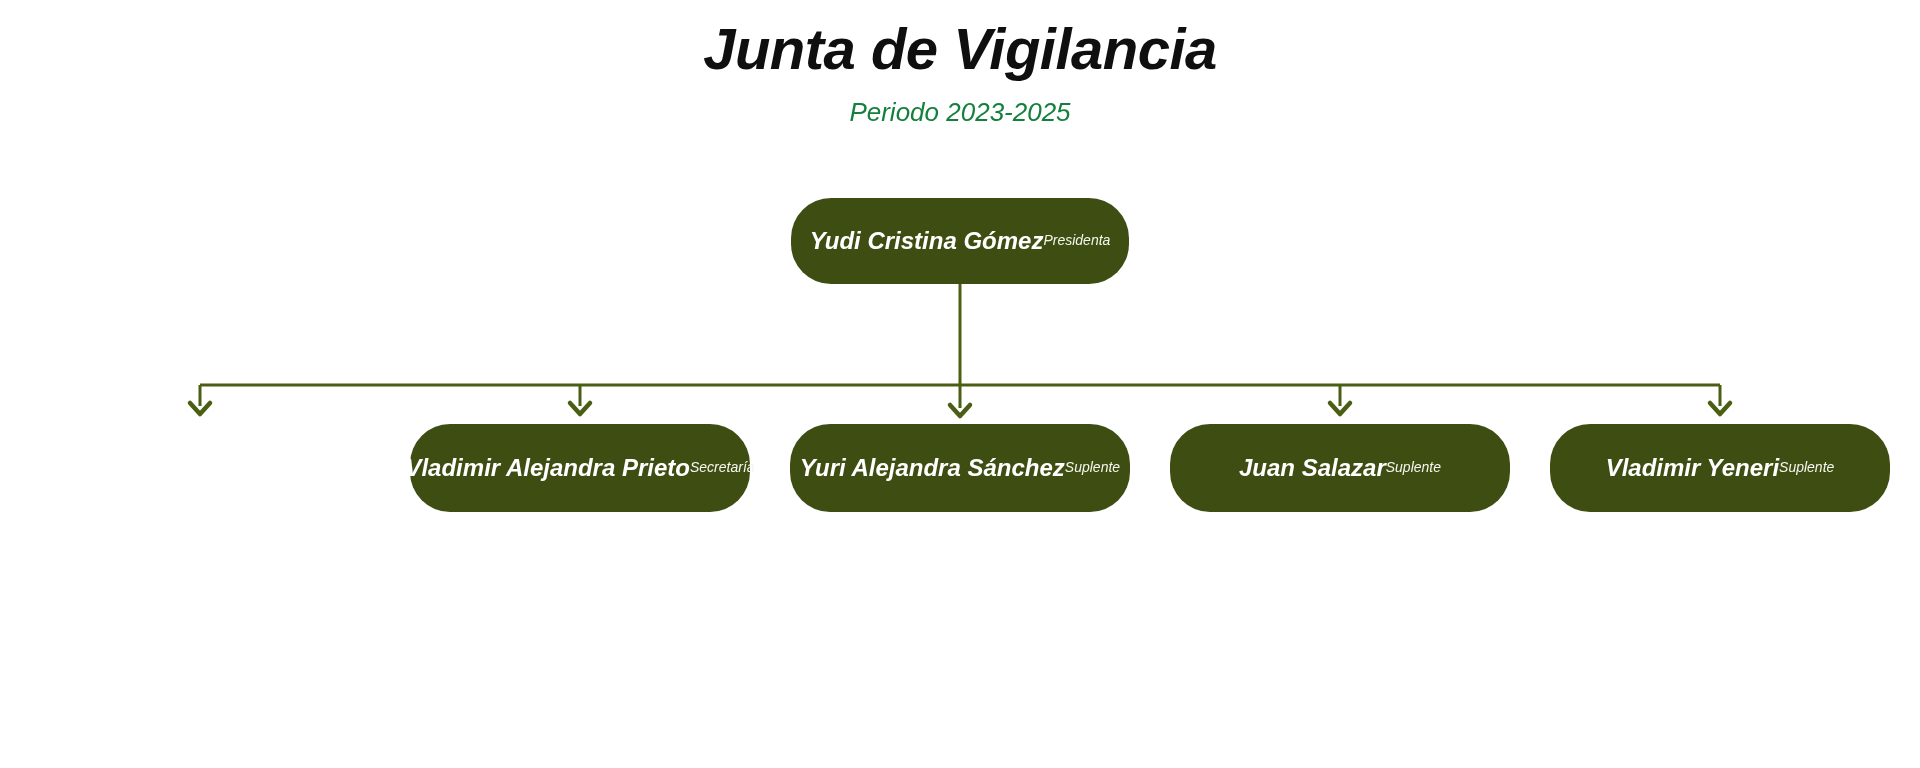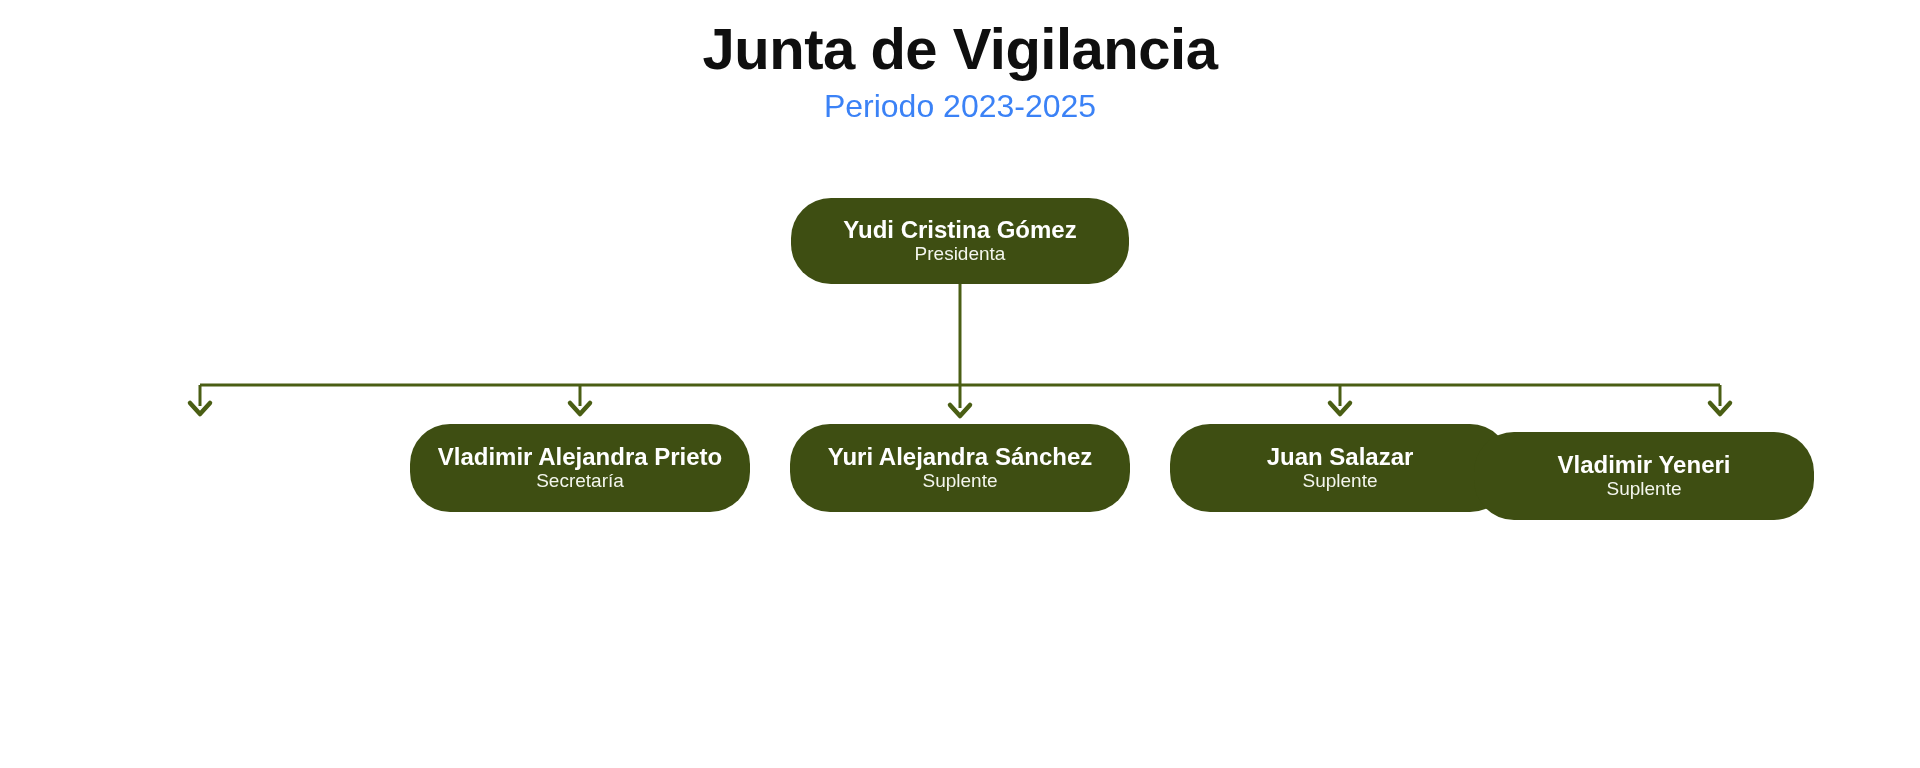--- a/index.html
+++ b/index.html
@@ -17,7 +17,7 @@
     font-family:"Liberation Sans","DejaVu Sans",sans-serif;
     position:relative;
   }
-  .canvas{position:absolute;inset:0;width:1920px;height:712px;}
+  .canvas{position:absolute;inset:0;width:1920px;height:712px;font-style:italic;}
 
   
   .header{position:absolute;top:16px;left:0;width:1920px;text-align:center;}

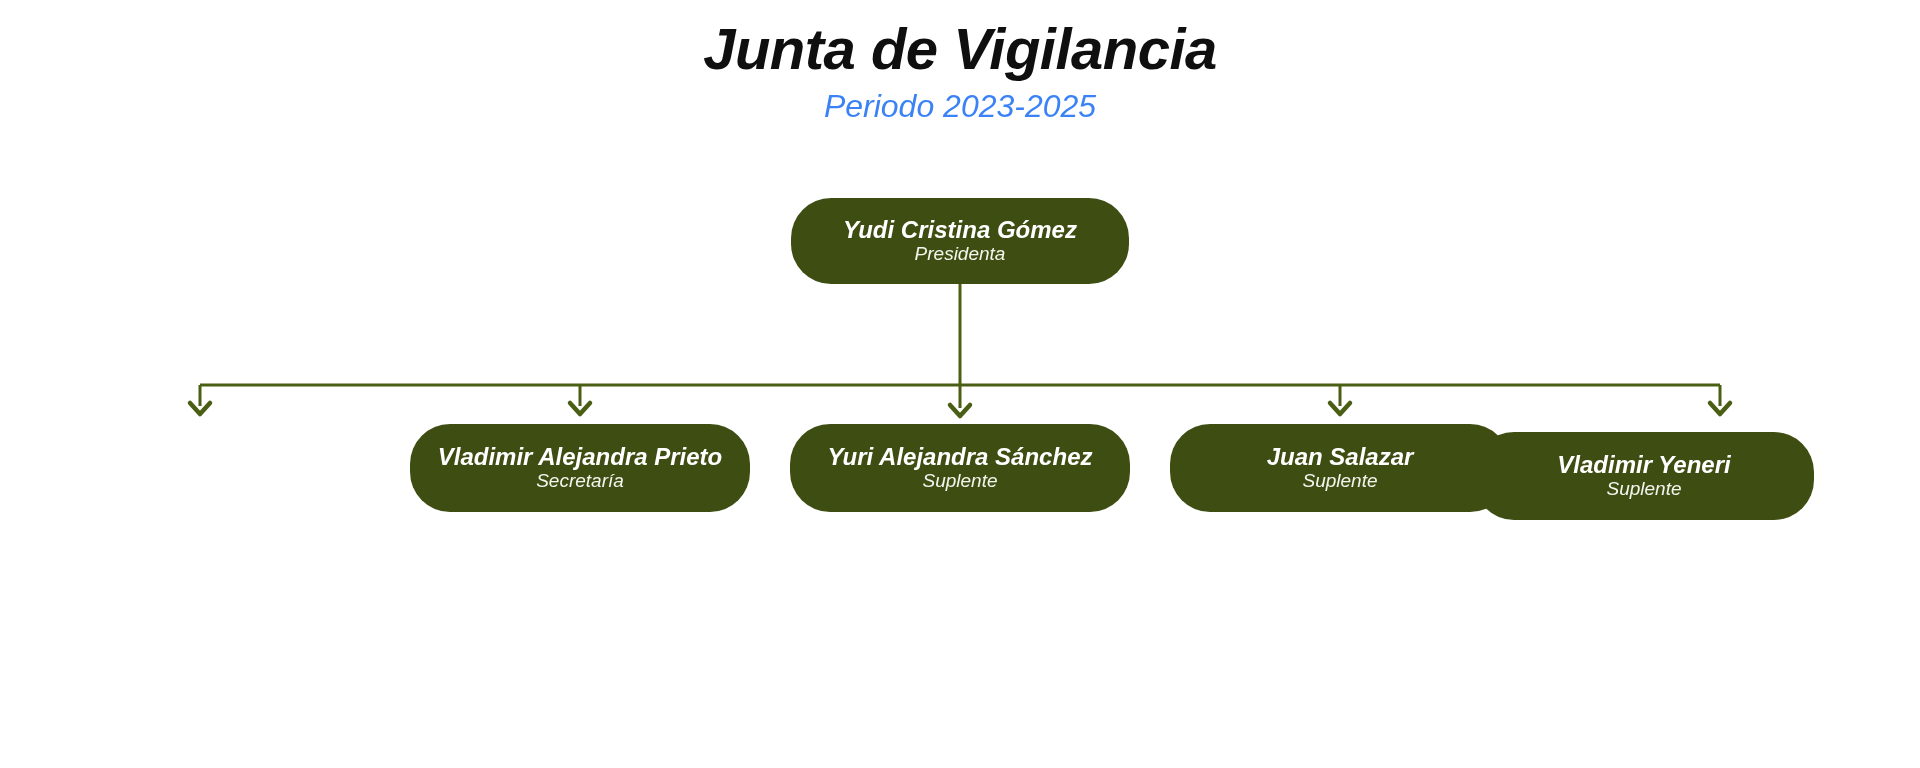--- a/index.html
+++ b/index.html
@@ -26,7 +26,7 @@
     letter-spacing:-0.5px;line-height:1.15;
   }
   .subtitle{
-    font-size:32px;font-weight:normal;color:#3b82f6;margin-top:4px;line-height:1.2;
+    font-size:26px;font-weight:normal;color:#15803d;margin-top:14px;line-height:1.2;
   }
 
   

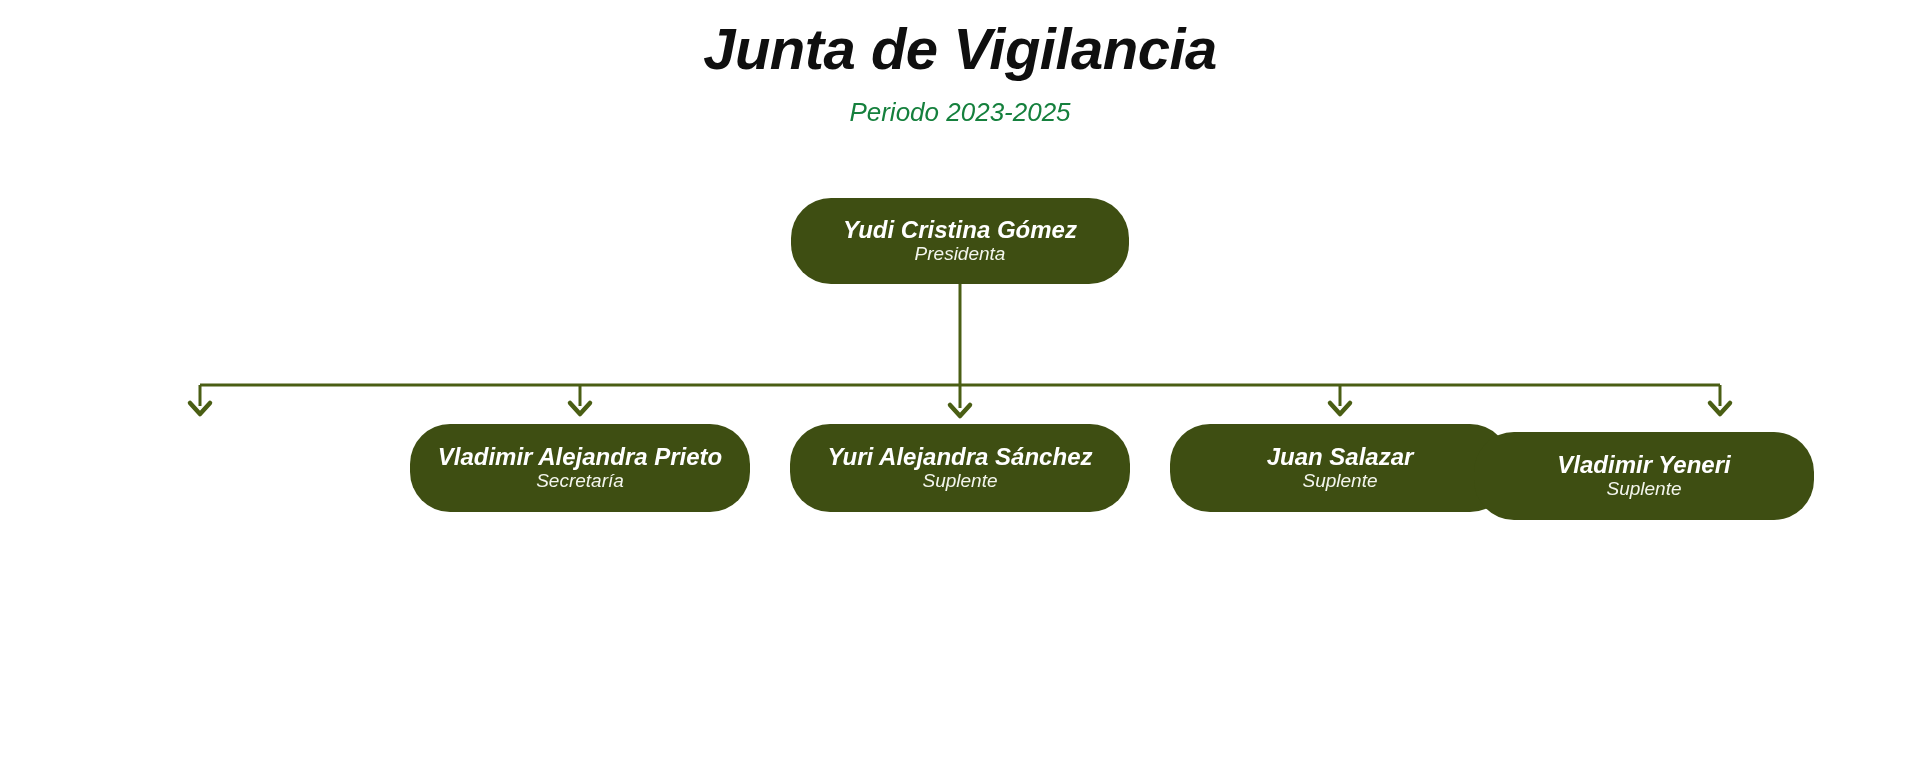--- a/index.html
+++ b/index.html
@@ -42,7 +42,7 @@
     position:absolute;
     background:var(--node-fill);
     border-radius:40px;
-    display:flex;flex-direction:column;justify-content:center;align-items:center;
+    display:flex;flex-direction:row;justify-content:center;align-items:center;
     text-align:center;
   }
   .node-root{left:791px;top:198px;width:338px;height:86px;}

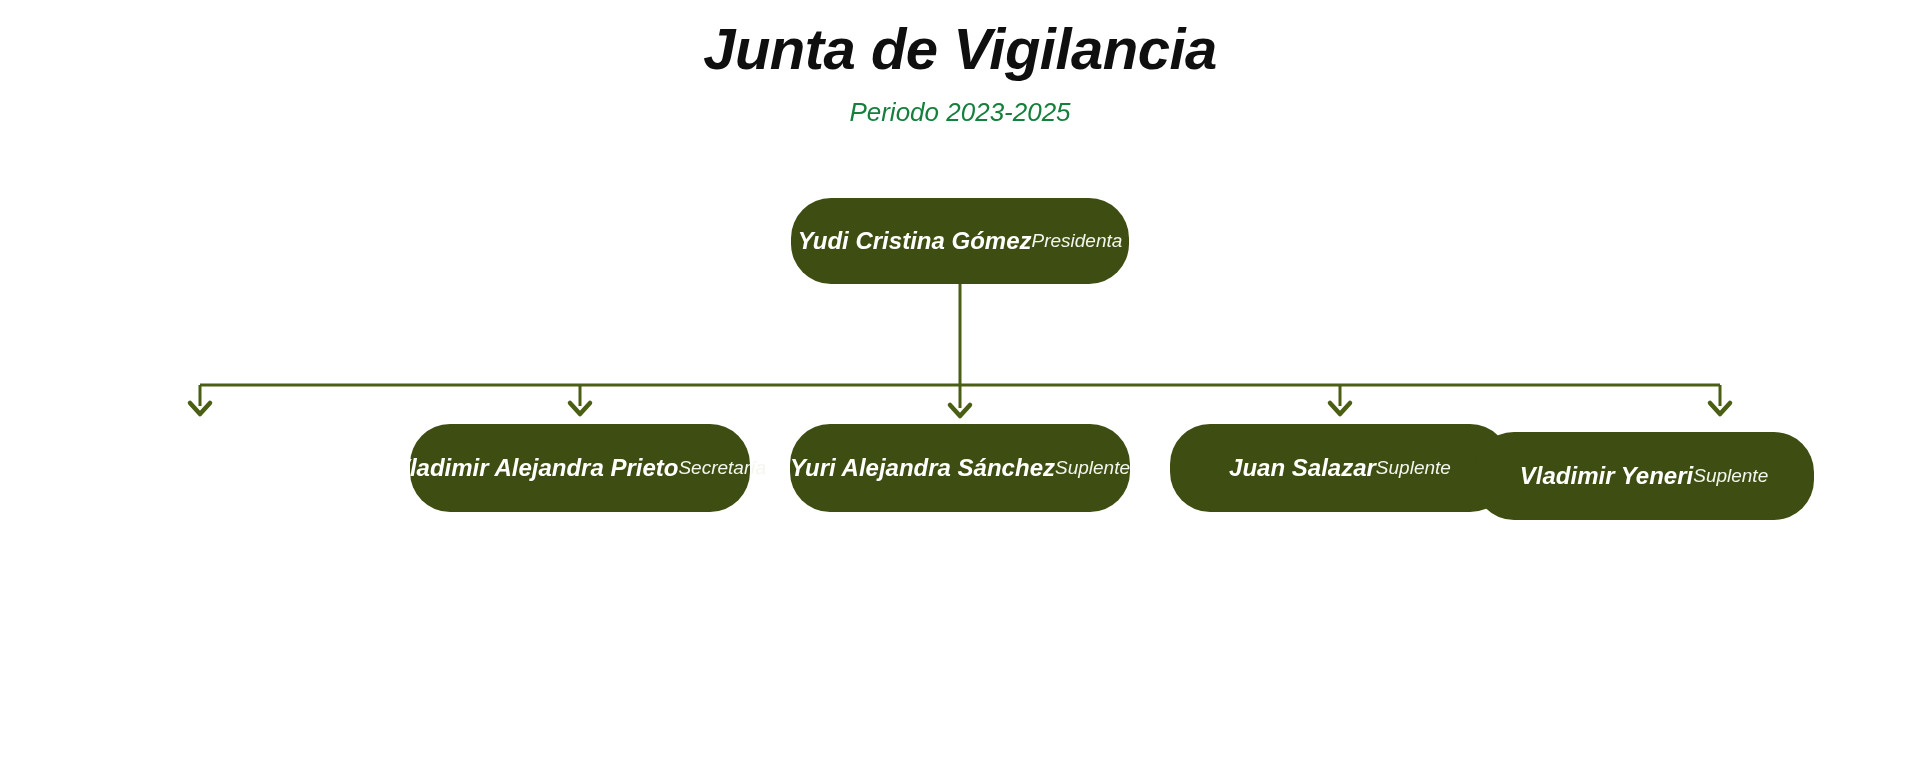--- a/index.html
+++ b/index.html
@@ -57,7 +57,7 @@
     white-space:nowrap;
   }
   .node-role{
-    color:var(--node-role-text);font-weight:normal;font-size:19px;line-height:1.1;
+    color:var(--node-role-text);font-weight:normal;font-size:14px;line-height:1.1;
     white-space:nowrap;
   }
 </style>

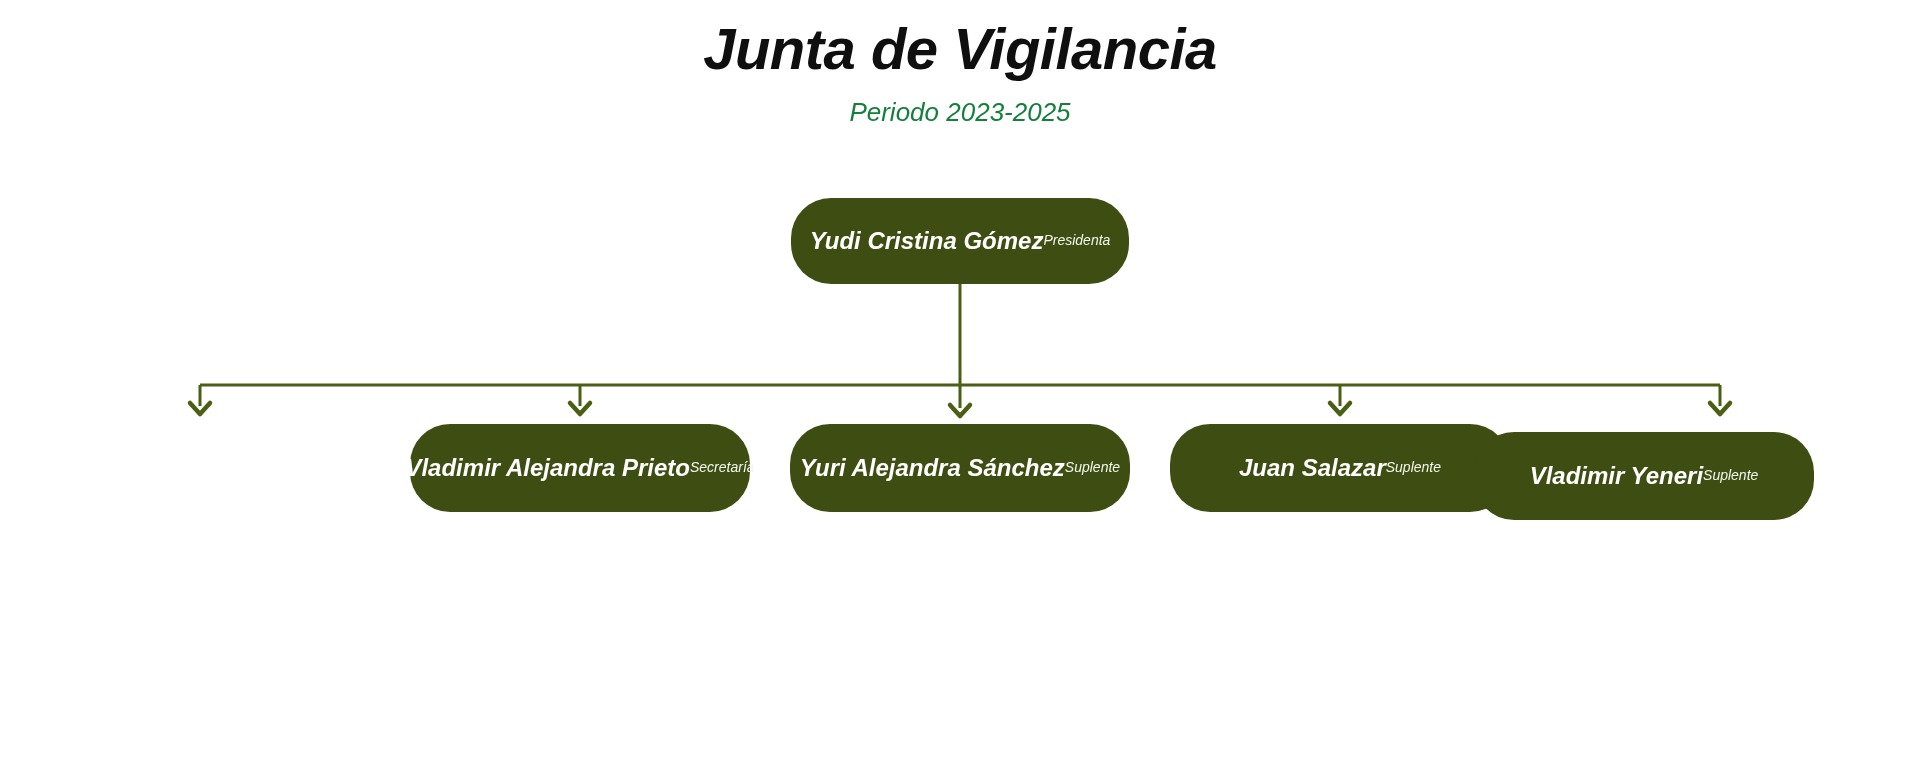--- a/index.html
+++ b/index.html
@@ -51,7 +51,7 @@
   .n2{left:410px;}
   .n3{left:790px;}
   .n4{left:1170px;}
-  .n5{left:1474px;margin-top:8px;}
+  .n5{left:1550px;}
   .node-name{
     color:var(--node-name-text);font-weight:bold;font-size:24px;line-height:1.1;
     white-space:nowrap;

